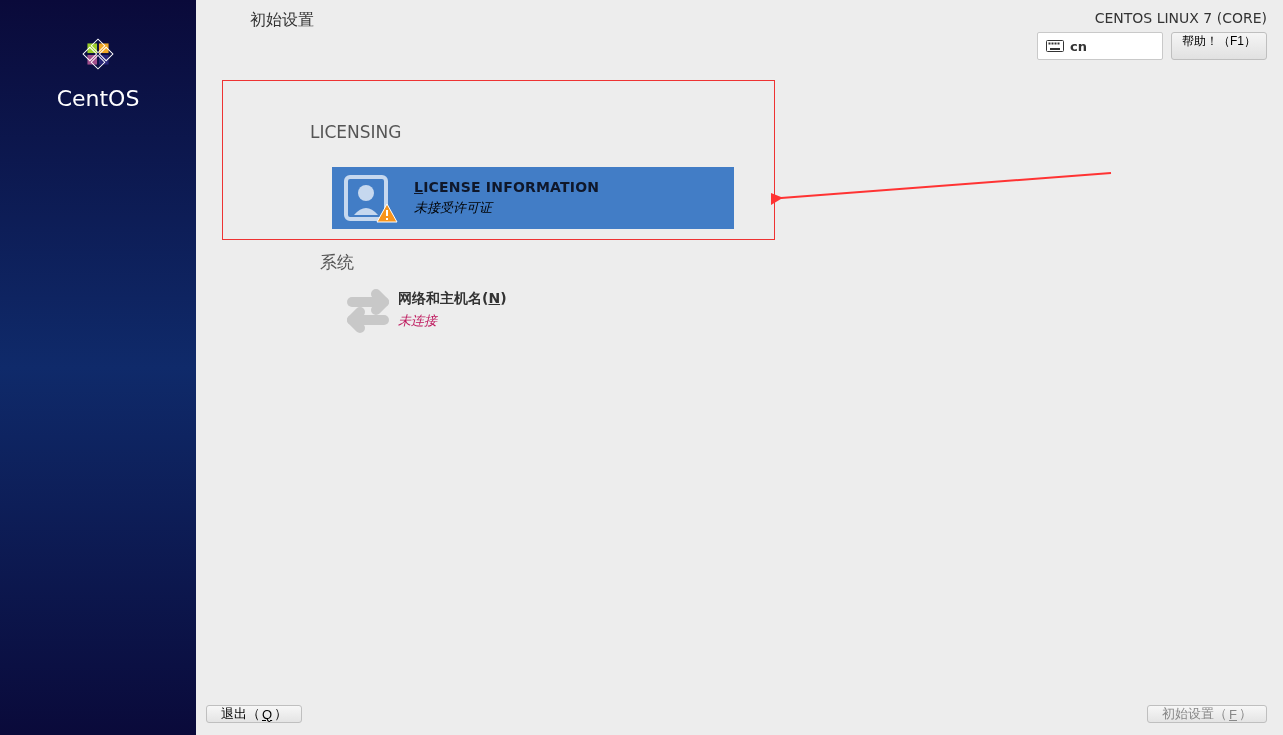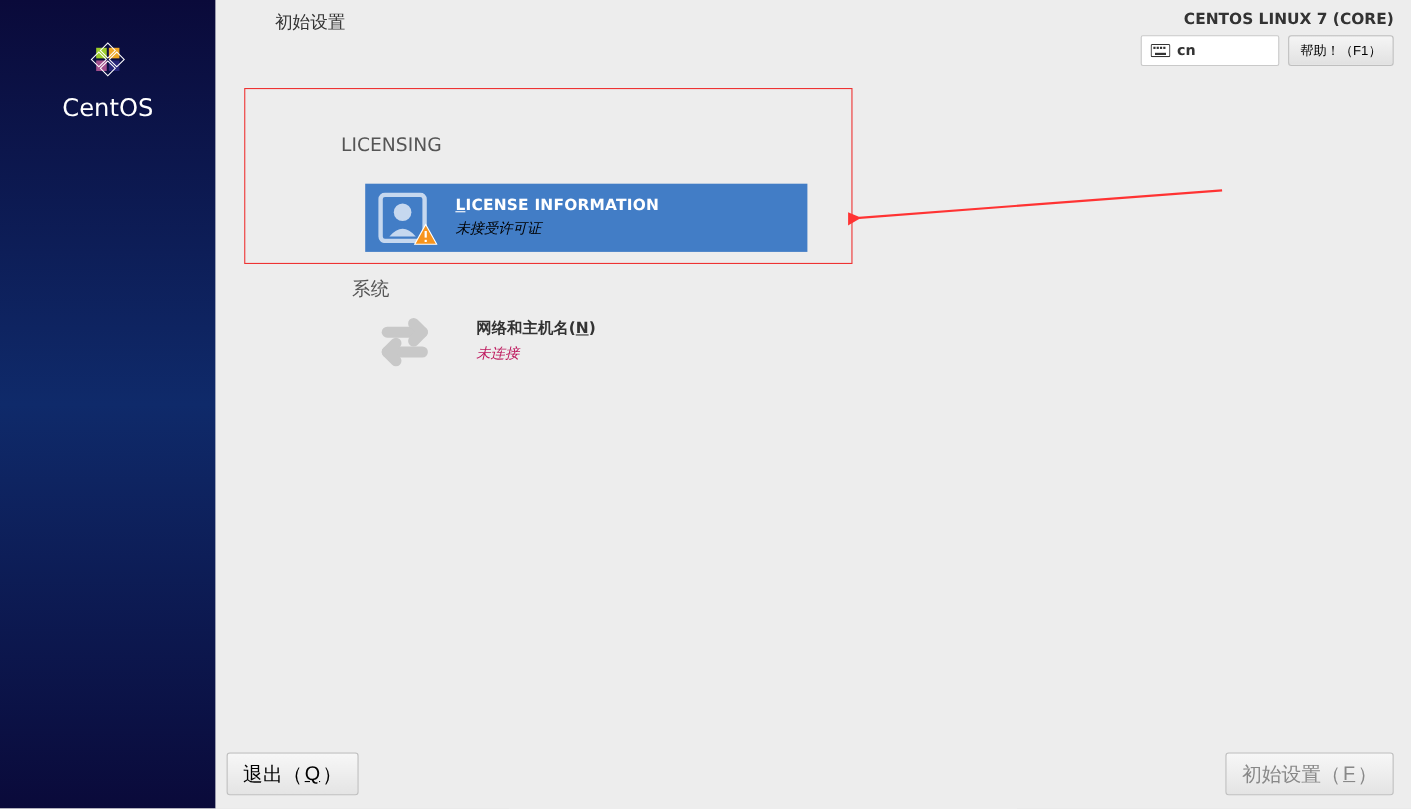--- a/index.html
+++ b/index.html
@@ -18,7 +18,7 @@
   .topbar { display: flex; justify-content: space-between; align-items: flex-start; padding: 10px 16px 0 18px; margin-left: 36px; }
   .page-title { font-size: 16px; color: #333; font-weight: 500; }
   .topright { display: flex; flex-direction: column; align-items: flex-end; gap: 6px; }
-  .os-name { font-size: 14px; color: #333; font-weight: 700; text-align: right; }
+  .os-name { font-size: 14px; color: #333; font-weight: 400; text-align: right; }
   .topright-row { display: flex; gap: 8px; }
   .keyboard-ind { background: #fff; border: 1px solid #c9c9c9; border-radius: 2px; padding: 3px 8px; display: flex; align-items: center; gap: 6px; height: 28px; width: 126px; }
   .keyboard-ind .kbd-icon { width: 18px; height: 12px; }

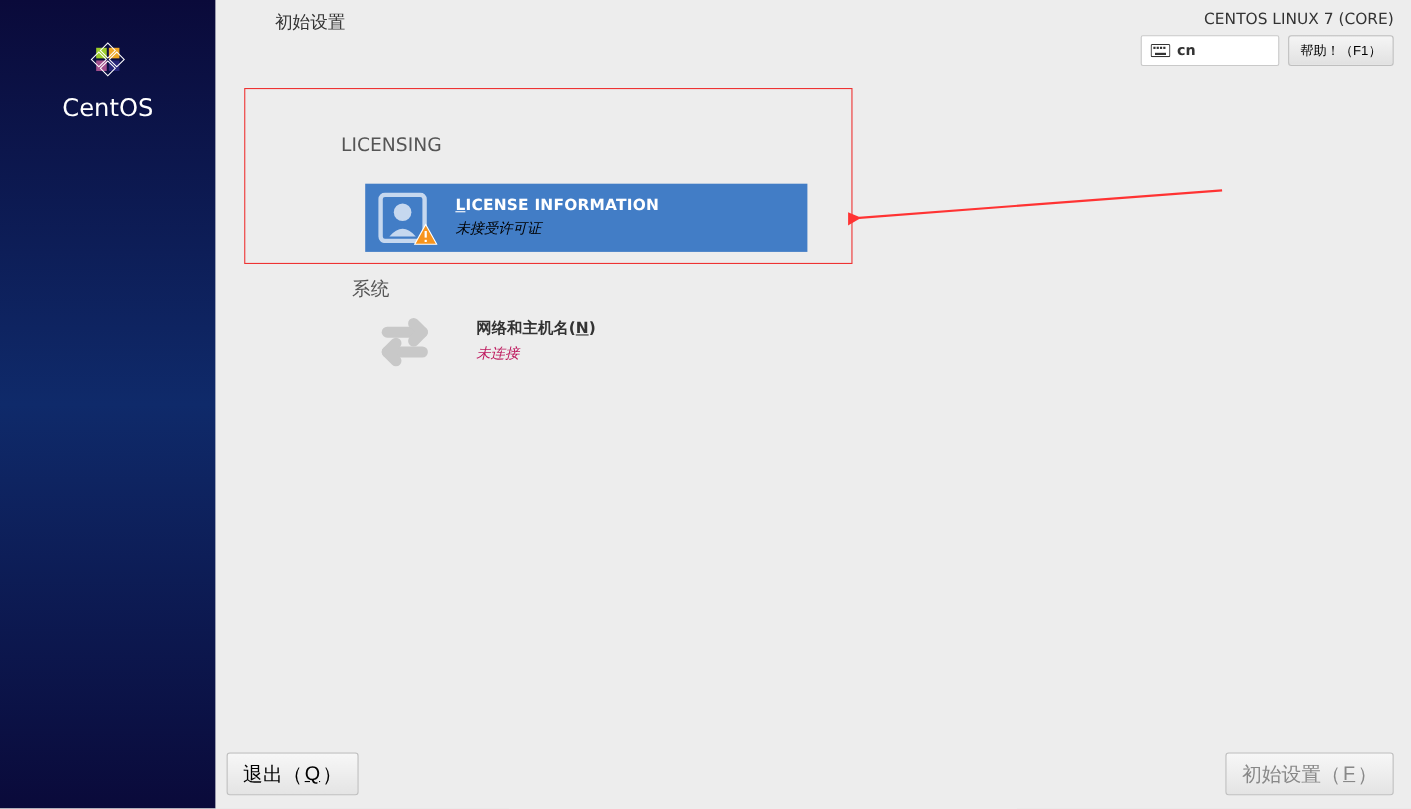--- a/index.html
+++ b/index.html
@@ -23,7 +23,7 @@
   .keyboard-ind { background: #fff; border: 1px solid #c9c9c9; border-radius: 2px; padding: 3px 8px; display: flex; align-items: center; gap: 6px; height: 28px; width: 126px; }
   .keyboard-ind .kbd-icon { width: 18px; height: 12px; }
   .keyboard-ind .kbd-label { font-weight: 700; font-size: 13px; }
-  .help-btn { background: linear-gradient(180deg, #f5f5f5 0%, #e1e1e1 100%); border: 1px solid #bfbfbf; border-radius: 3px; height: 28px; padding: 0 10px; font-size: 12px; display: flex; align-items: center; gap: 4px; }
+  .help-btn { background: linear-gradient(180deg, #f5f5f5 0%, #e1e1e1 100%); border: 1px solid #bfbfbf; border-radius: 3px; height: 28px; padding: 0 10px; font-size: 12px; display: flex; align-items: flex-start; gap: 4px; }
 
   .content { flex: 1; padding: 10px 26px 0 26px; position: relative; }
 

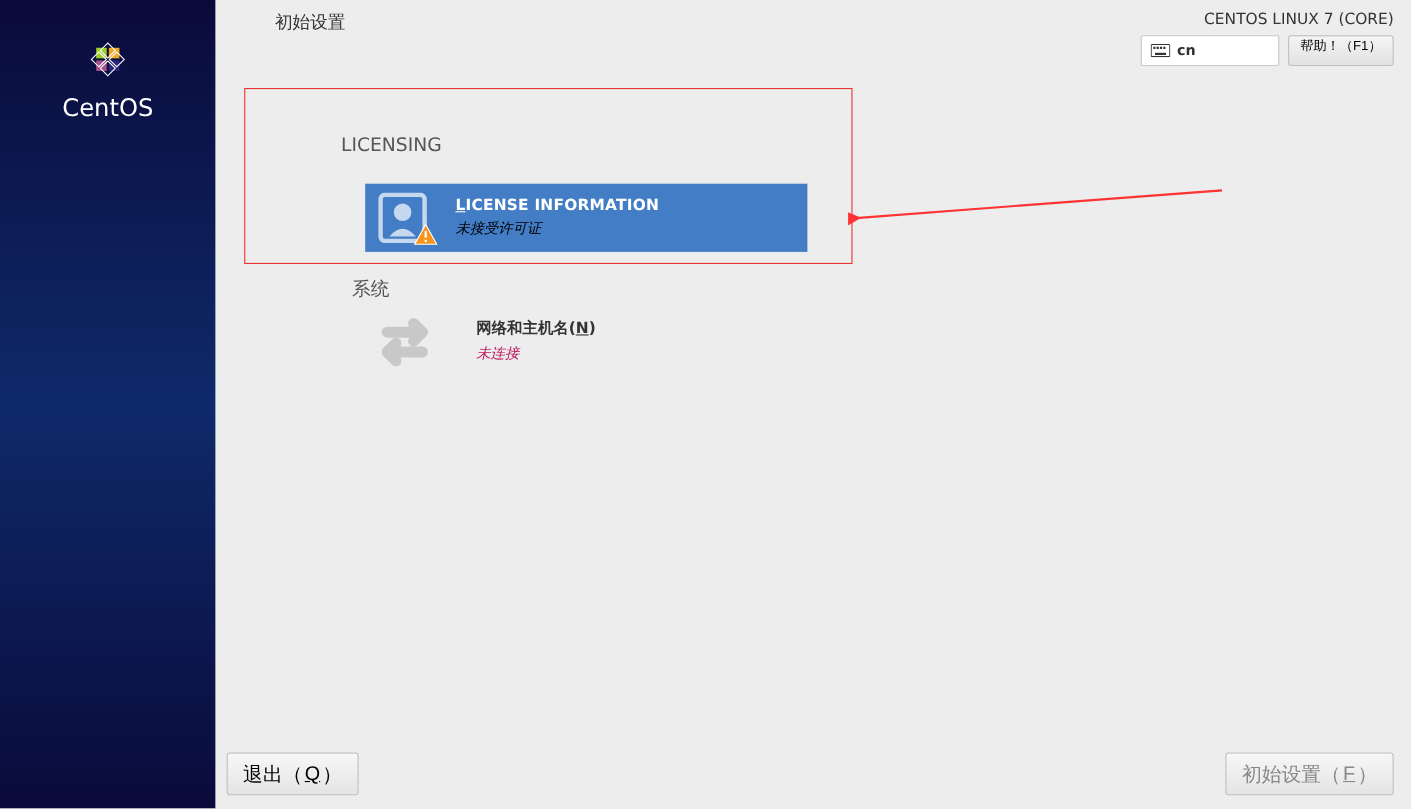--- a/index.html
+++ b/index.html
@@ -36,7 +36,7 @@
   .license-item { margin-left: 110px; margin-top: 25px; width: 402px; height: 62px; background: #427dc6; display: flex; align-items: center; gap: 18px; padding: 8px 10px; cursor: pointer; }
   .license-item .icon-wrap { width: 54px; height: 46px; position: relative; }
   .license-item .labels { display: flex; flex-direction: column; gap: 4px; }
-  .license-item .lbl-title { color: #ffffff; font-weight: 600; font-size: 14px; letter-spacing: 0.2px; }
+  .license-item .lbl-title { color: #0f172a; font-weight: 600; font-size: 14px; letter-spacing: 0.2px; }
   .license-item .lbl-title .underline { text-decoration: underline; }
   .license-item .lbl-sub { color: #000000; font-style: italic; font-size: 13px; }
   .license-item .warn-triangle { position: absolute; right: -2px; bottom: -2px; }

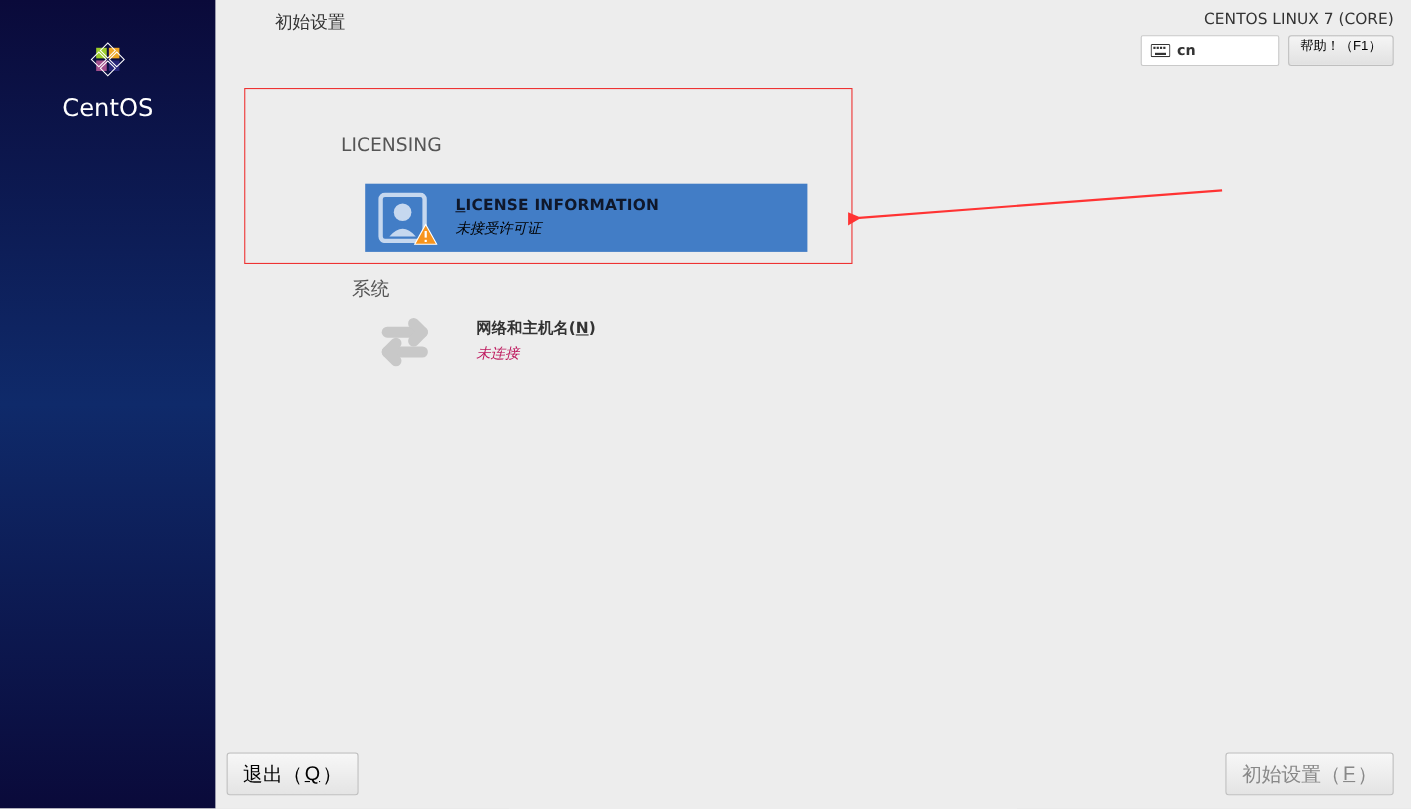--- a/index.html
+++ b/index.html
@@ -43,7 +43,7 @@
 
   .system-section { margin-top: 22px; }
   .system-section .section-title { margin-left: 98px; }
-  .network-item { margin-left: 120px; margin-top: 12px; display: flex; align-items: center; gap: 39px; cursor: pointer; }
+  .network-item { margin-left: 120px; margin-top: 12px; display: flex; align-items: center; gap: 4px; cursor: pointer; }
   .network-item .icon-wrap { width: 52px; height: 48px; }
   .network-item .labels .lbl-title { font-weight: 700; font-size: 14px; color: #333; }
   .network-item .labels .lbl-title .underline { text-decoration: underline; }

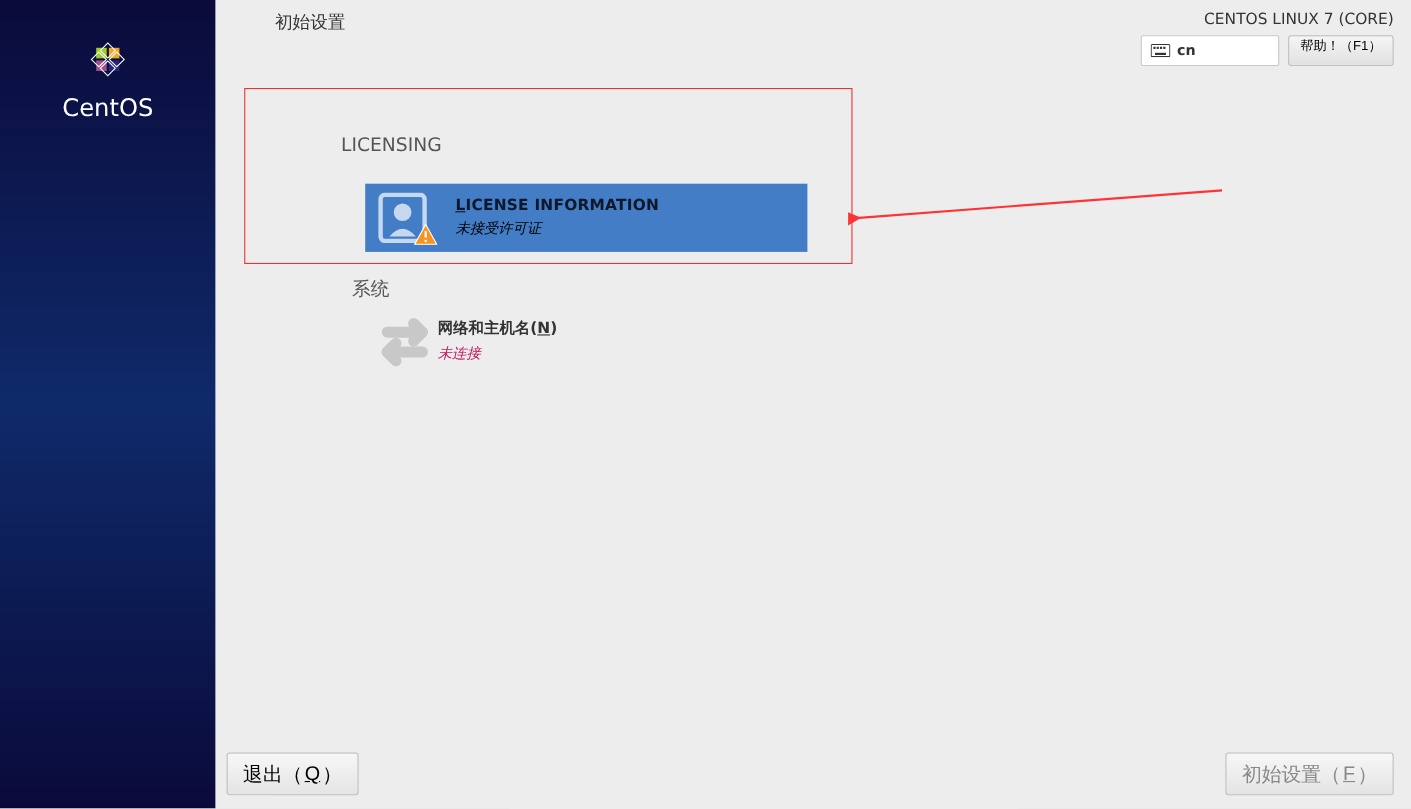--- a/index.html
+++ b/index.html
@@ -60,7 +60,7 @@
   .arrow { position: absolute; left: 575px; top: 108px; width: 350px; height: 40px; pointer-events: none; }
 
   .footer { display: flex; justify-content: space-between; align-items: center; padding: 0 16px 12px 10px; }
-  .btn { background: linear-gradient(180deg, #f7f7f7 0%, #e4e4e4 100%); border: 1px solid #bfbfbf; border-radius: 3px; height: 39px; padding: 0 14px; font-size: 18px; display: inline-flex; align-items: center; gap: 2px; cursor: pointer; }
+  .btn { background: linear-gradient(180deg, #f7f7f7 0%, #e4e4e4 100%); border: 1px solid #bfbfbf; border-radius: 3px; height: 18px; padding: 0 14px; font-size: 13px; display: inline-flex; align-items: center; gap: 2px; cursor: pointer; }
   .btn.finish { color: #888; }
   .btn .underline { text-decoration: underline; }
 </style>

